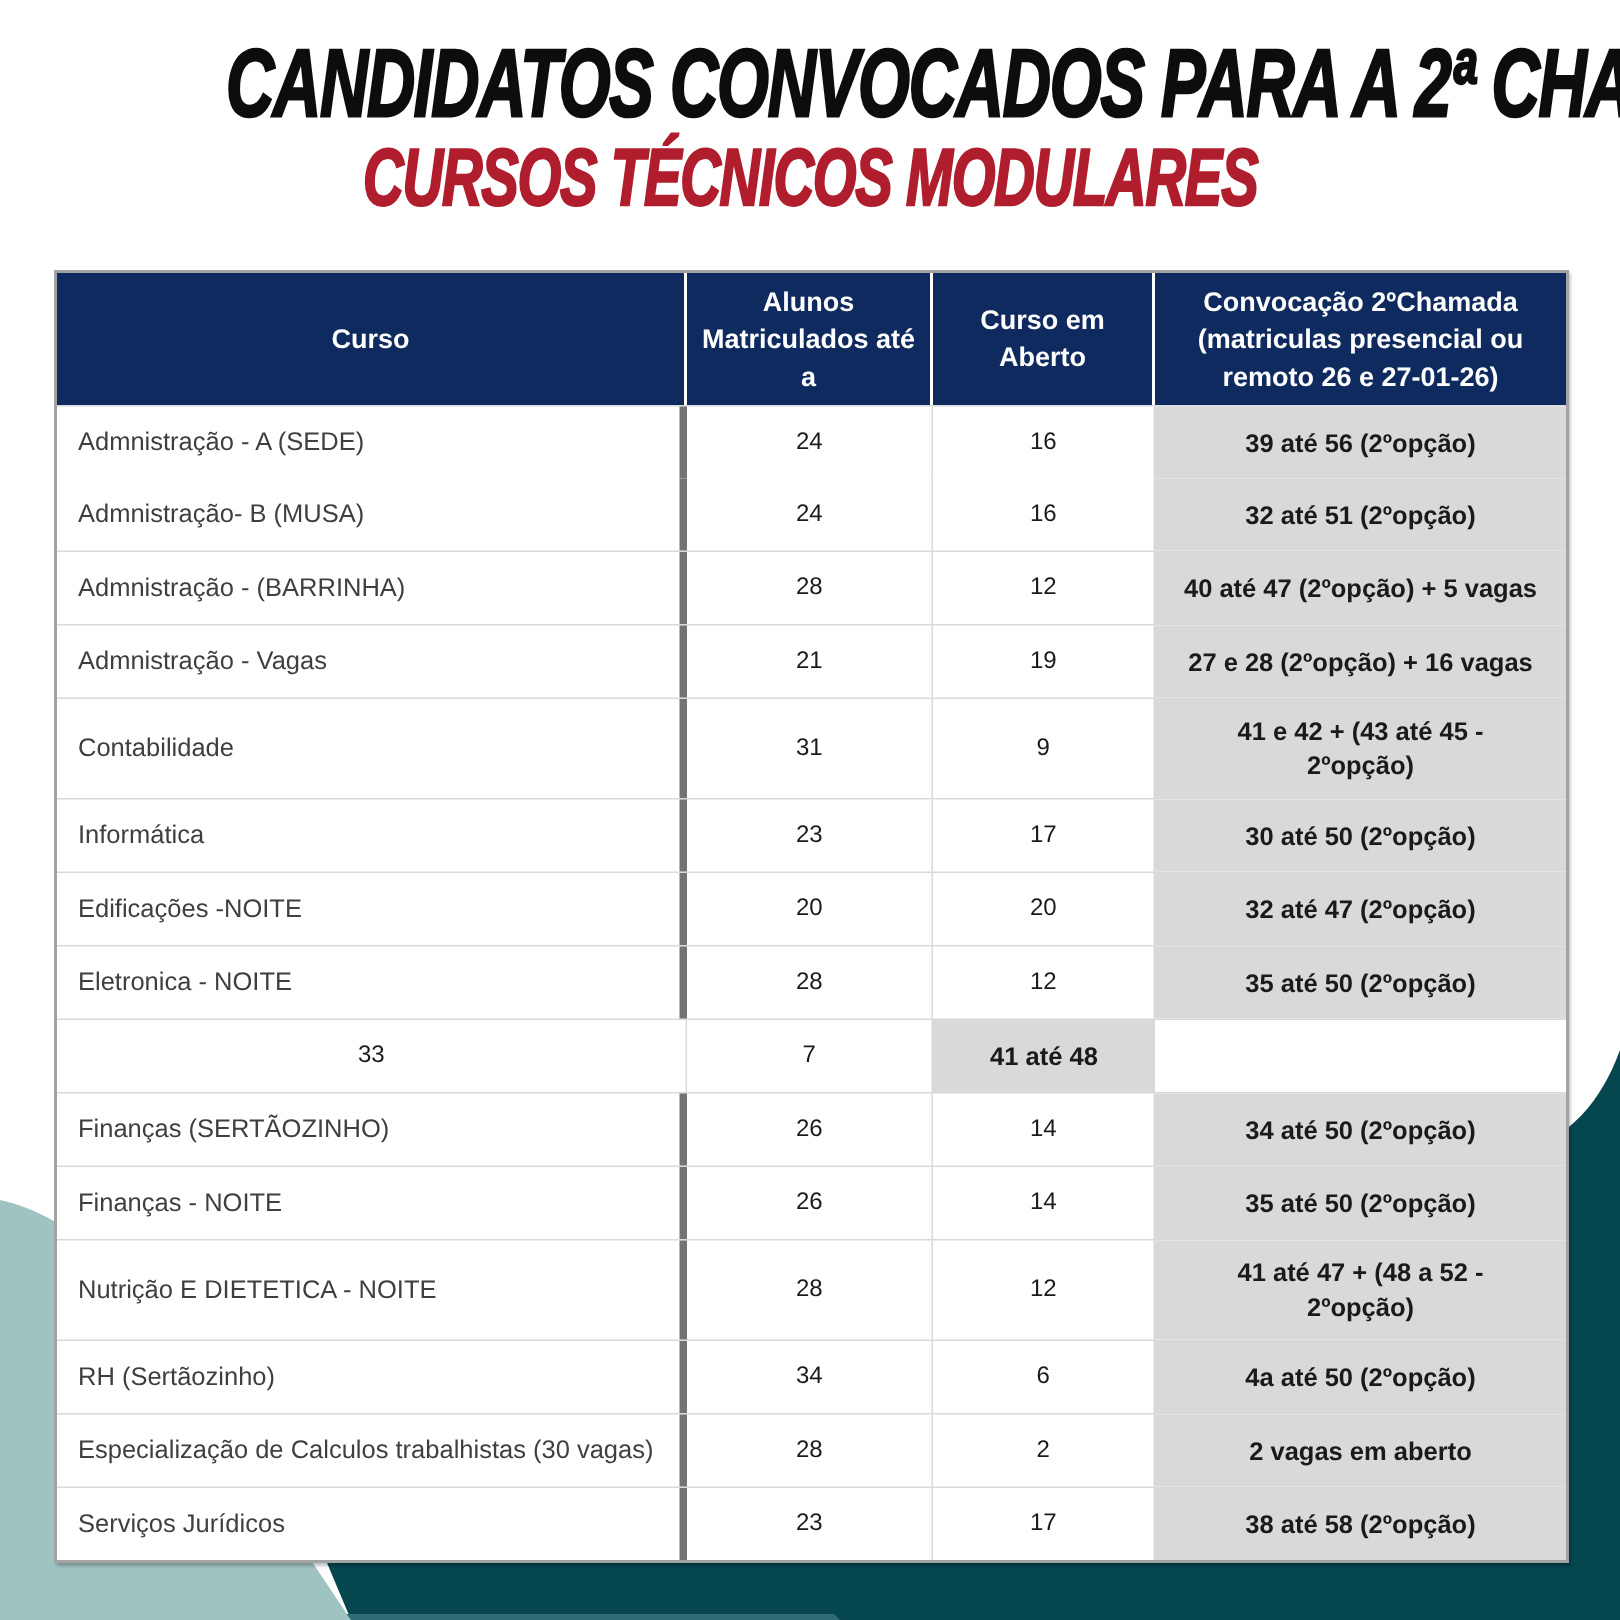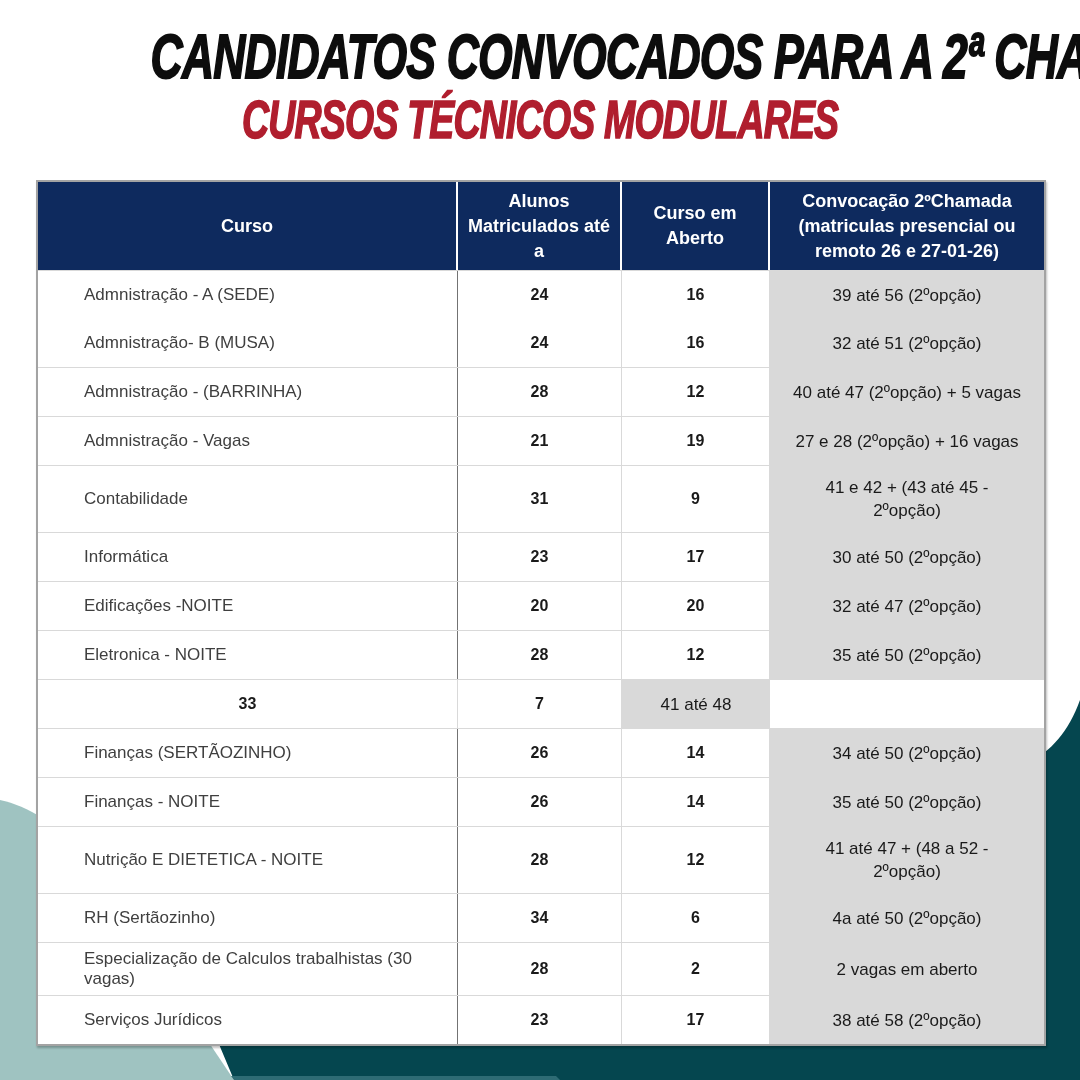--- a/index.html
+++ b/index.html
@@ -58,8 +58,7 @@
   .cell-curso{
     justify-content:flex-start;text-align:left;
     font-size:17px;color:#3f3f3f;padding:6px 10px 6px 14px;
-    border-right:1px solid #737373;
-    margin-left:32px;
+    border-right:5px solid #737373;
   }
   .cell-num{
     font-size:16px;font-weight:700;color:#1a1a1a;

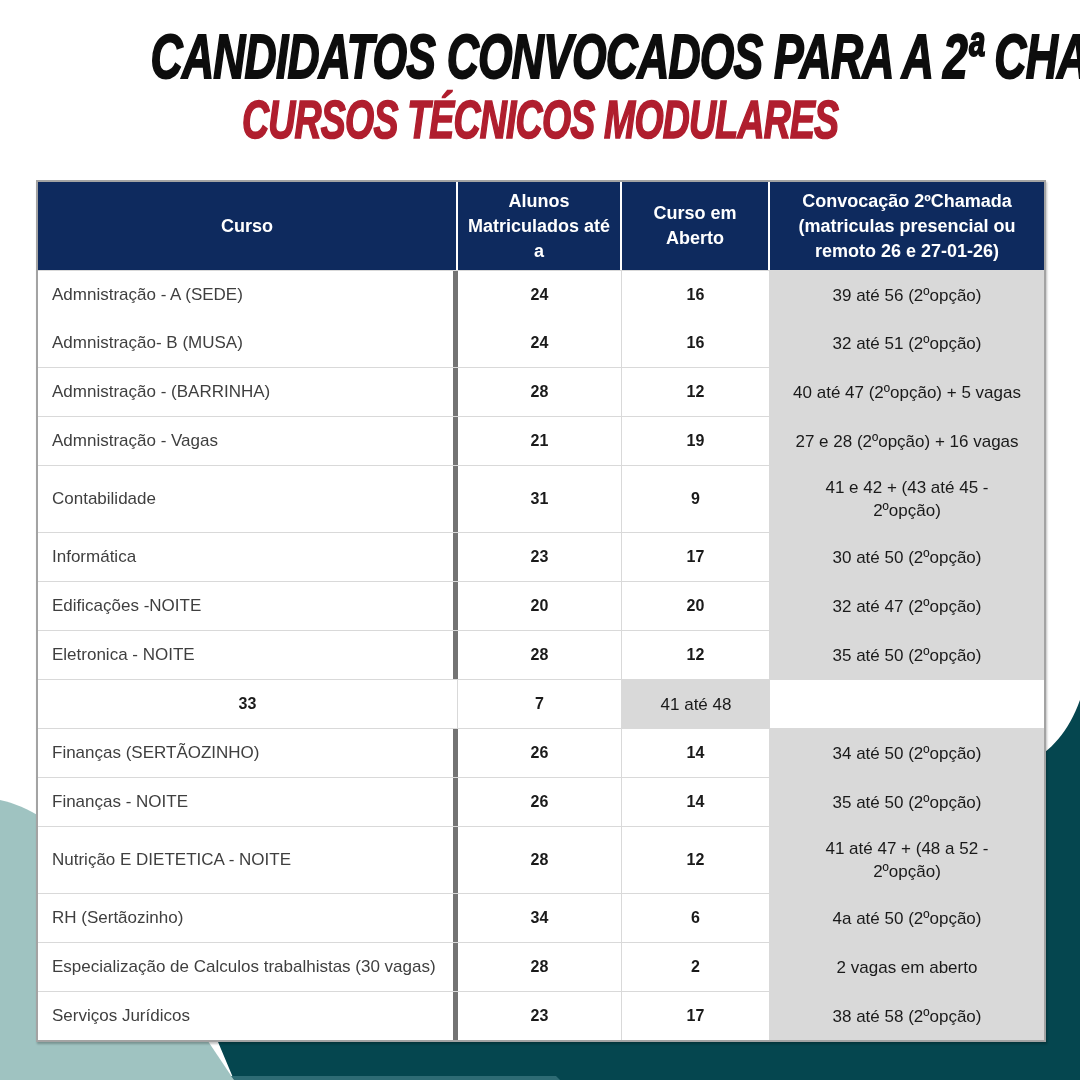--- a/index.html
+++ b/index.html
@@ -61,7 +61,7 @@
     border-right:5px solid #737373;
   }
   .cell-num{
-    font-size:16px;font-weight:700;color:#1a1a1a;
+    font-size:16px;font-weight:400;color:#1a1a1a;
     border-right:1px solid #d9d9d9;padding:4px 6px;
   }
   .cell-conv{

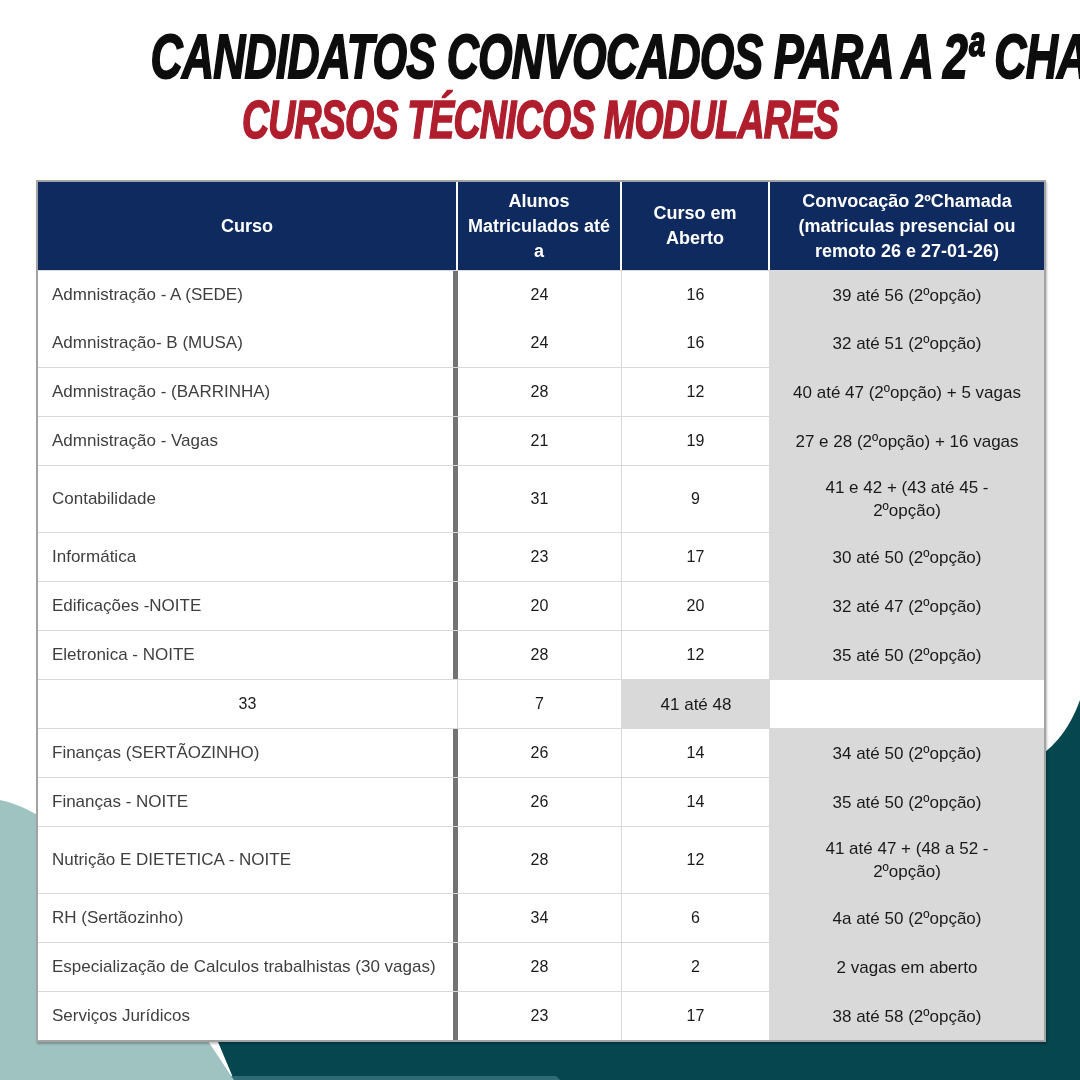--- a/index.html
+++ b/index.html
@@ -66,7 +66,7 @@
   }
   .cell-conv{
     background:var(--highlight_col,#D9D9D9);
-    font-size:17px;font-weight:400;color:#1a1a1a;line-height:23px;
+    font-size:17px;font-weight:700;color:#1a1a1a;line-height:23px;
     padding:10px 10px;white-space:pre-line;
   }
 </style>

